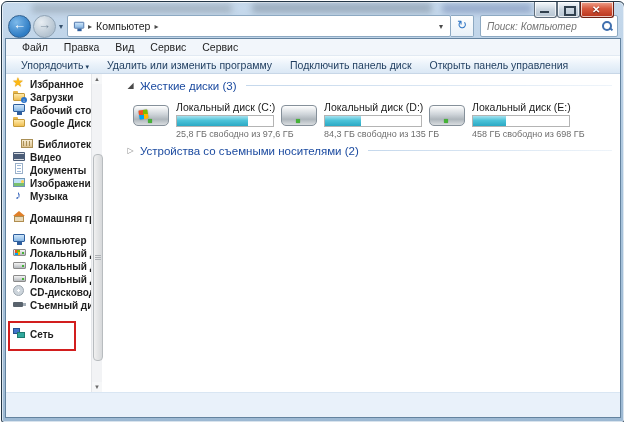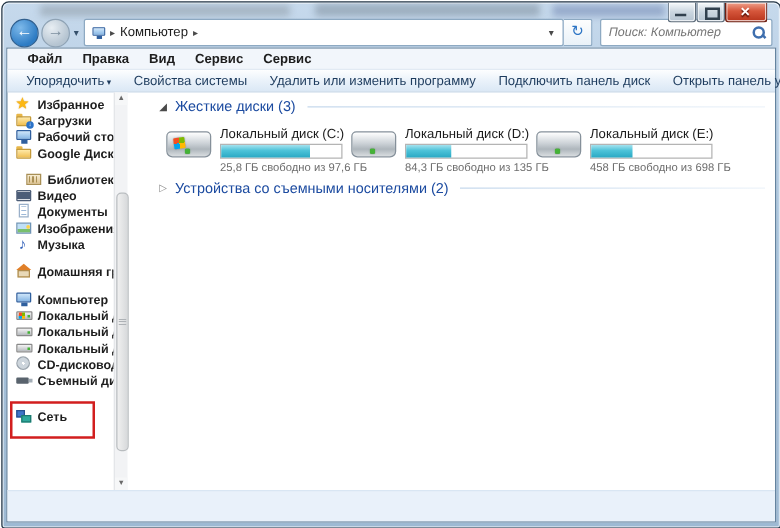--- a/index.html
+++ b/index.html
@@ -38,7 +38,7 @@
   
   .client{position:absolute;left:3px;right:3px;top:36px;bottom:4px;background:#fff;border:1px solid #64839f;display:flex;flex-direction:column;}
   .menubar{height:16px;background:#f2f6fb;border-bottom:1px solid #e2eaf3;display:flex;align-items:center;padding-left:8px;gap:0;}
-  .menuitem{font-size:10.5px;color:#1e1e1e;padding:0 8px;font-weight:bold;}
+  .menuitem{font-size:10.5px;color:#1e1e1e;padding:0 8px;}
   .toolbar{height:17px;background:linear-gradient(#fdfeff,#eaf2fa 50%,#dbe8f5);border-bottom:1px solid #c8d7e7;display:flex;align-items:center;padding:0 6px;}
   .tbtn{font-size:10.5px;color:#1e3c5e;padding:0 9px;white-space:nowrap;}
   .tcaret{font-size:7px;color:#1e3c5e;margin-left:2px;}

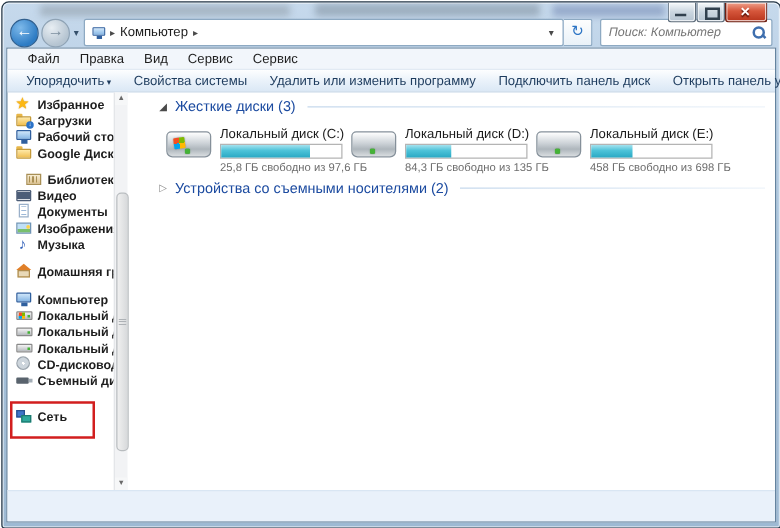--- a/index.html
+++ b/index.html
@@ -166,7 +166,6 @@
 
     <div class="toolbar">
       <span class="tbtn"><span>Упорядочить</span><span class="tcaret">▾</span></span>
-      <span class="tbtn">Свойства системы</span>
       <span class="tbtn">Удалить или изменить программу</span>
       <span class="tbtn">Подключить панель диск</span>
       <span class="tbtn">Открыть панель управления</span>

